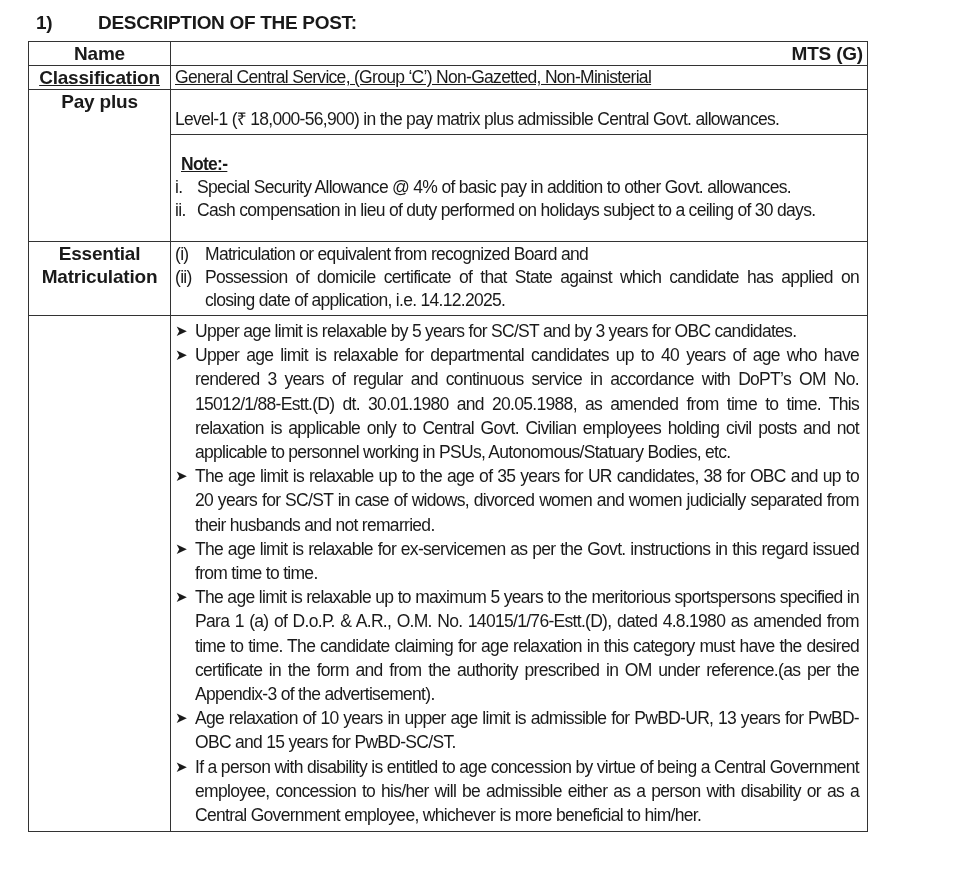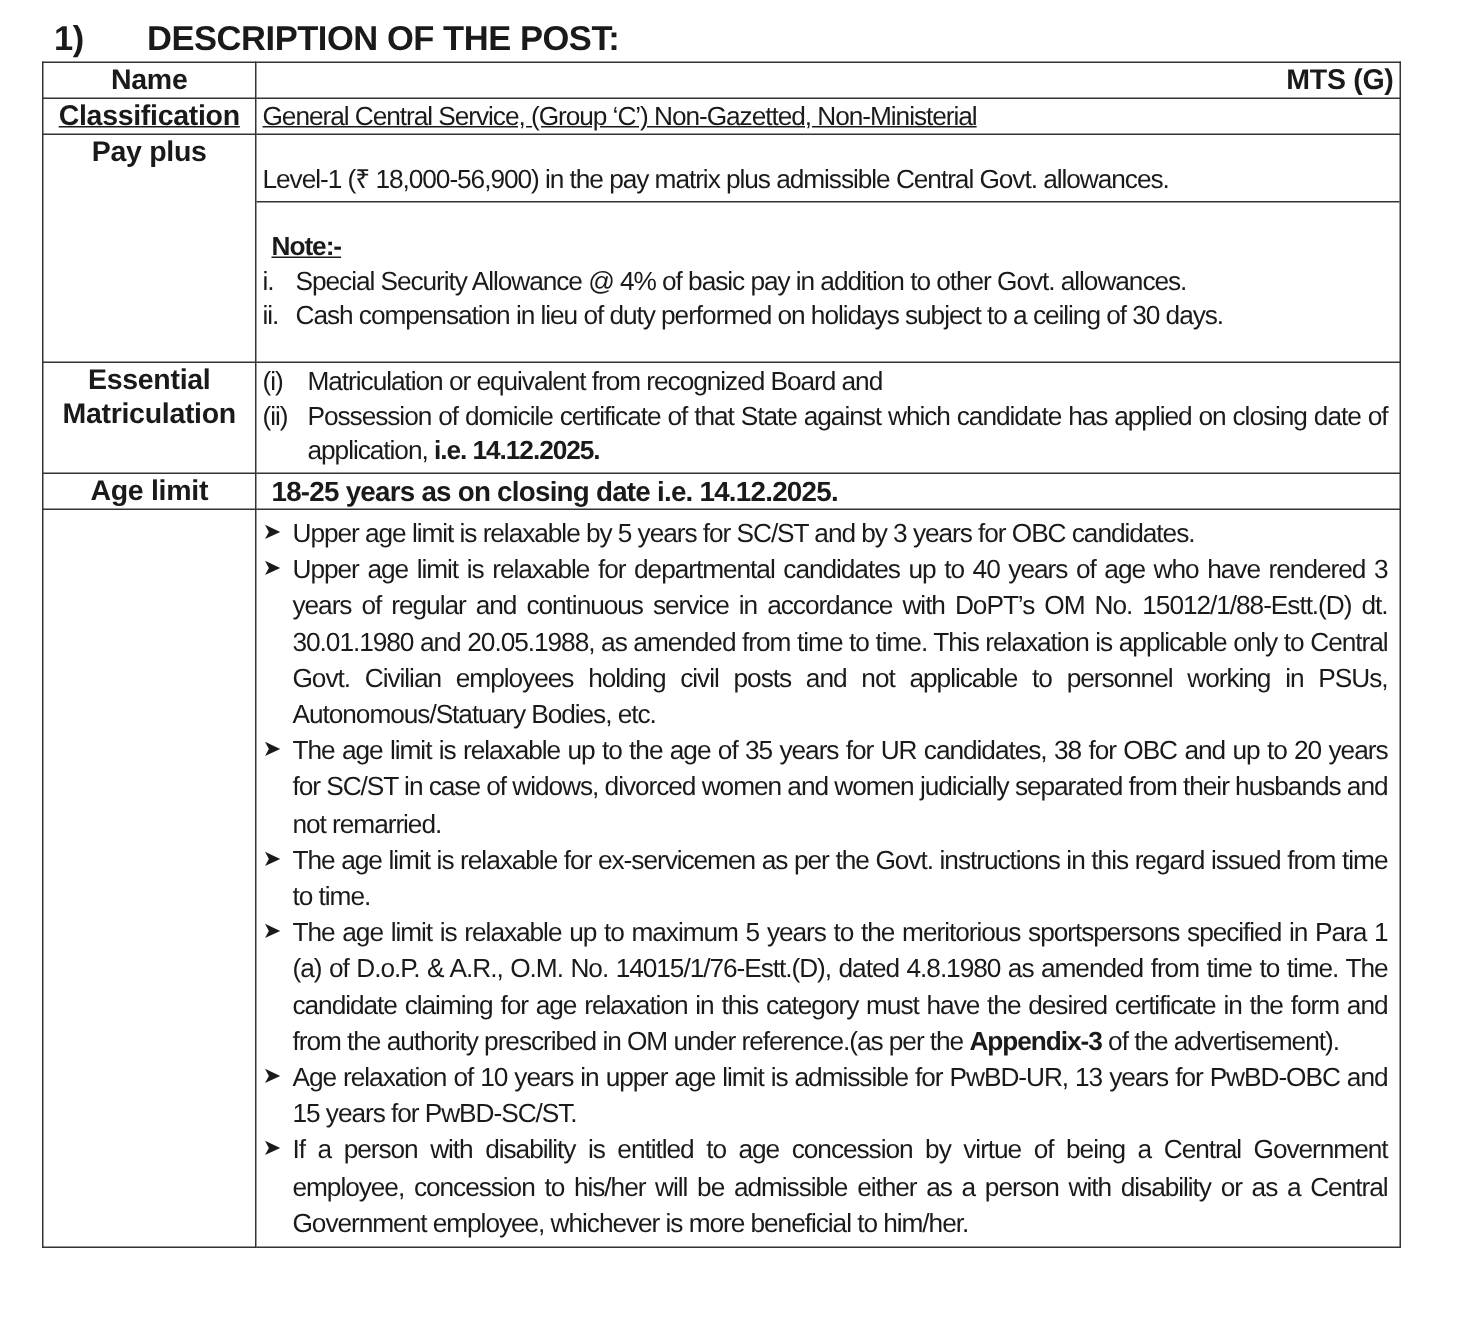--- a/index.html
+++ b/index.html
@@ -5,7 +5,7 @@
   html, body { margin: 0; padding: 0; background: #ffffff; }
   body { width: 975px; height: 892px; position: relative; overflow: hidden;
          font-family: "Liberation Sans", sans-serif; color: #1a1a1a; }
-  .heading { position: absolute; left: 36px; top: 12px; font-size: 23px; font-weight: bold;
+  .heading { position: absolute; left: 36px; top: 12px; font-size: 19px; font-weight: bold;
              letter-spacing: -0.3px; }
   .heading .num { display: inline-block; width: 62px; }
   table.post { position: absolute; left: 28px; top: 41px; width: 906px;

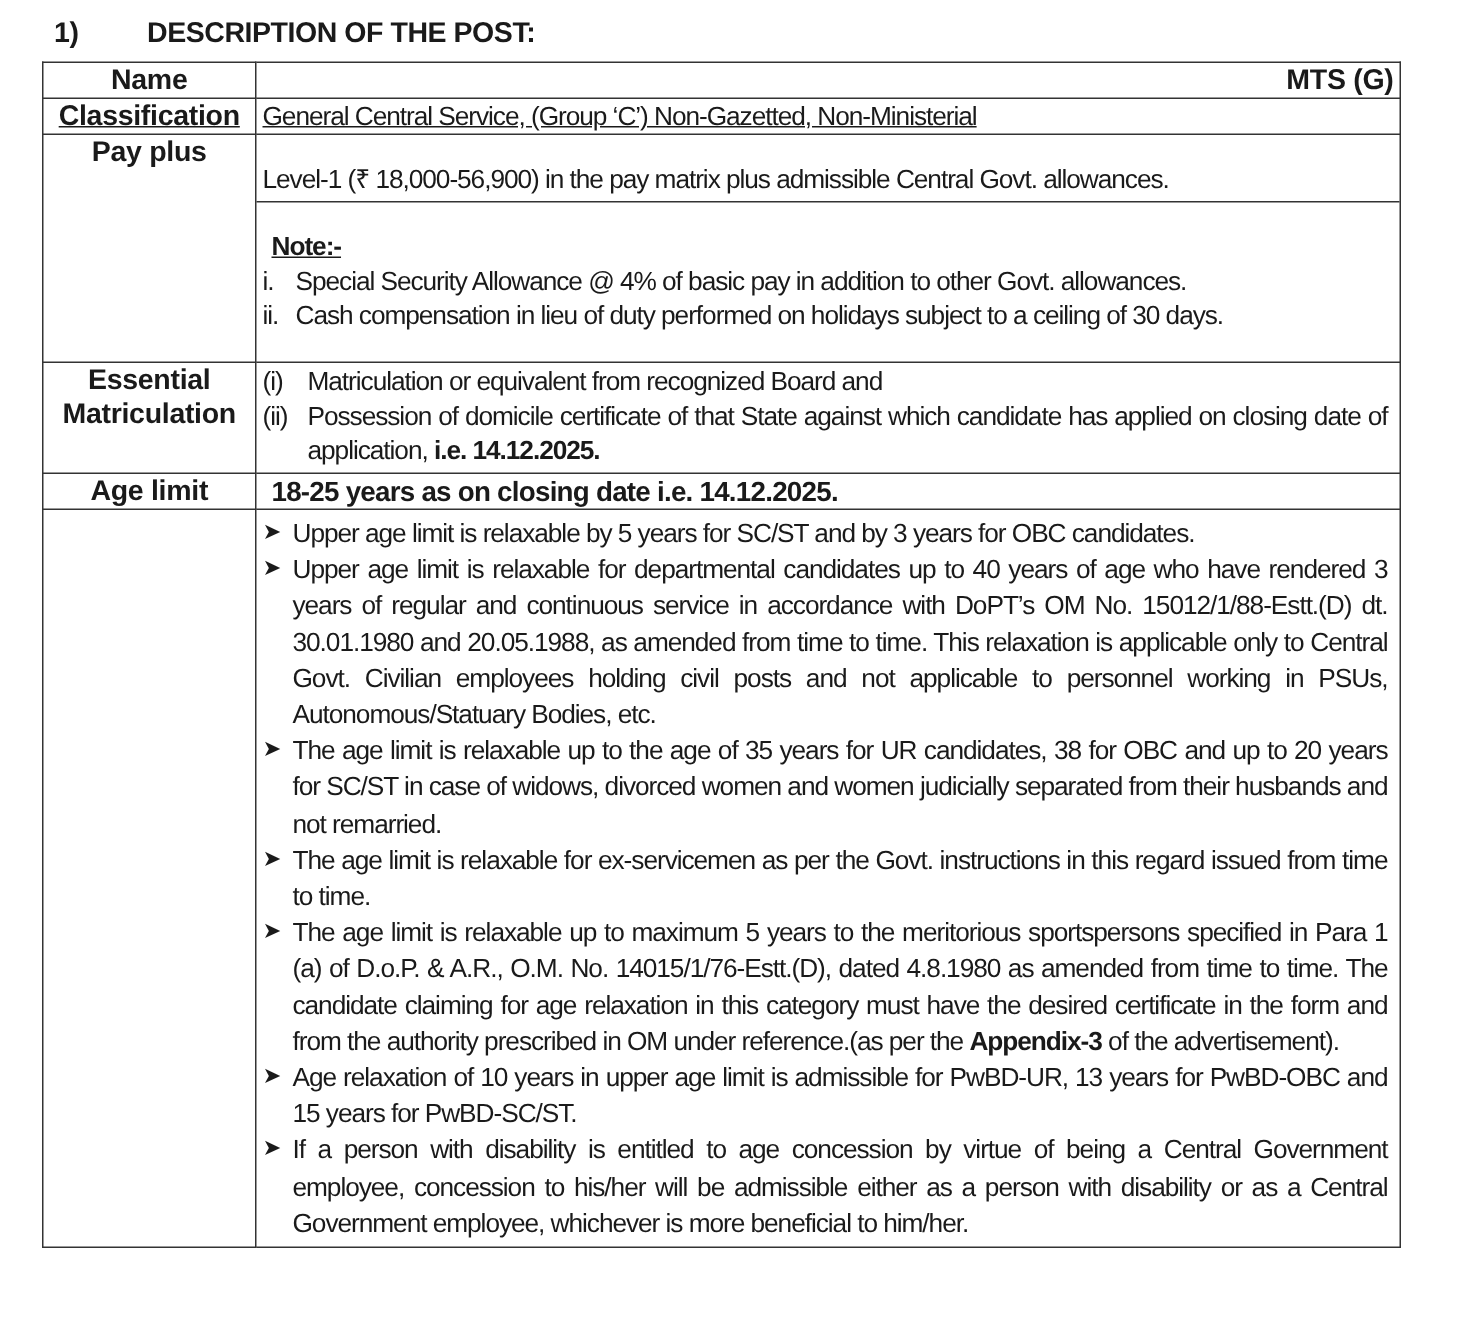--- a/index.html
+++ b/index.html
@@ -8,7 +8,7 @@
   .heading { position: absolute; left: 36px; top: 12px; font-size: 19px; font-weight: bold;
              letter-spacing: -0.3px; }
   .heading .num { display: inline-block; width: 62px; }
-  table.post { position: absolute; left: 28px; top: 41px; width: 906px;
+  table.post { position: absolute; left: 28px; top: 41px; width: 840px;
                border-collapse: collapse; font-size: 17.5px; letter-spacing: -0.7px; }
   table.post td { border: 1.5px solid #333; padding: 0 4px; vertical-align: top; line-height: 23px; }
   td.label { width: 133px; font-weight: bold; text-align: center; vertical-align: middle;

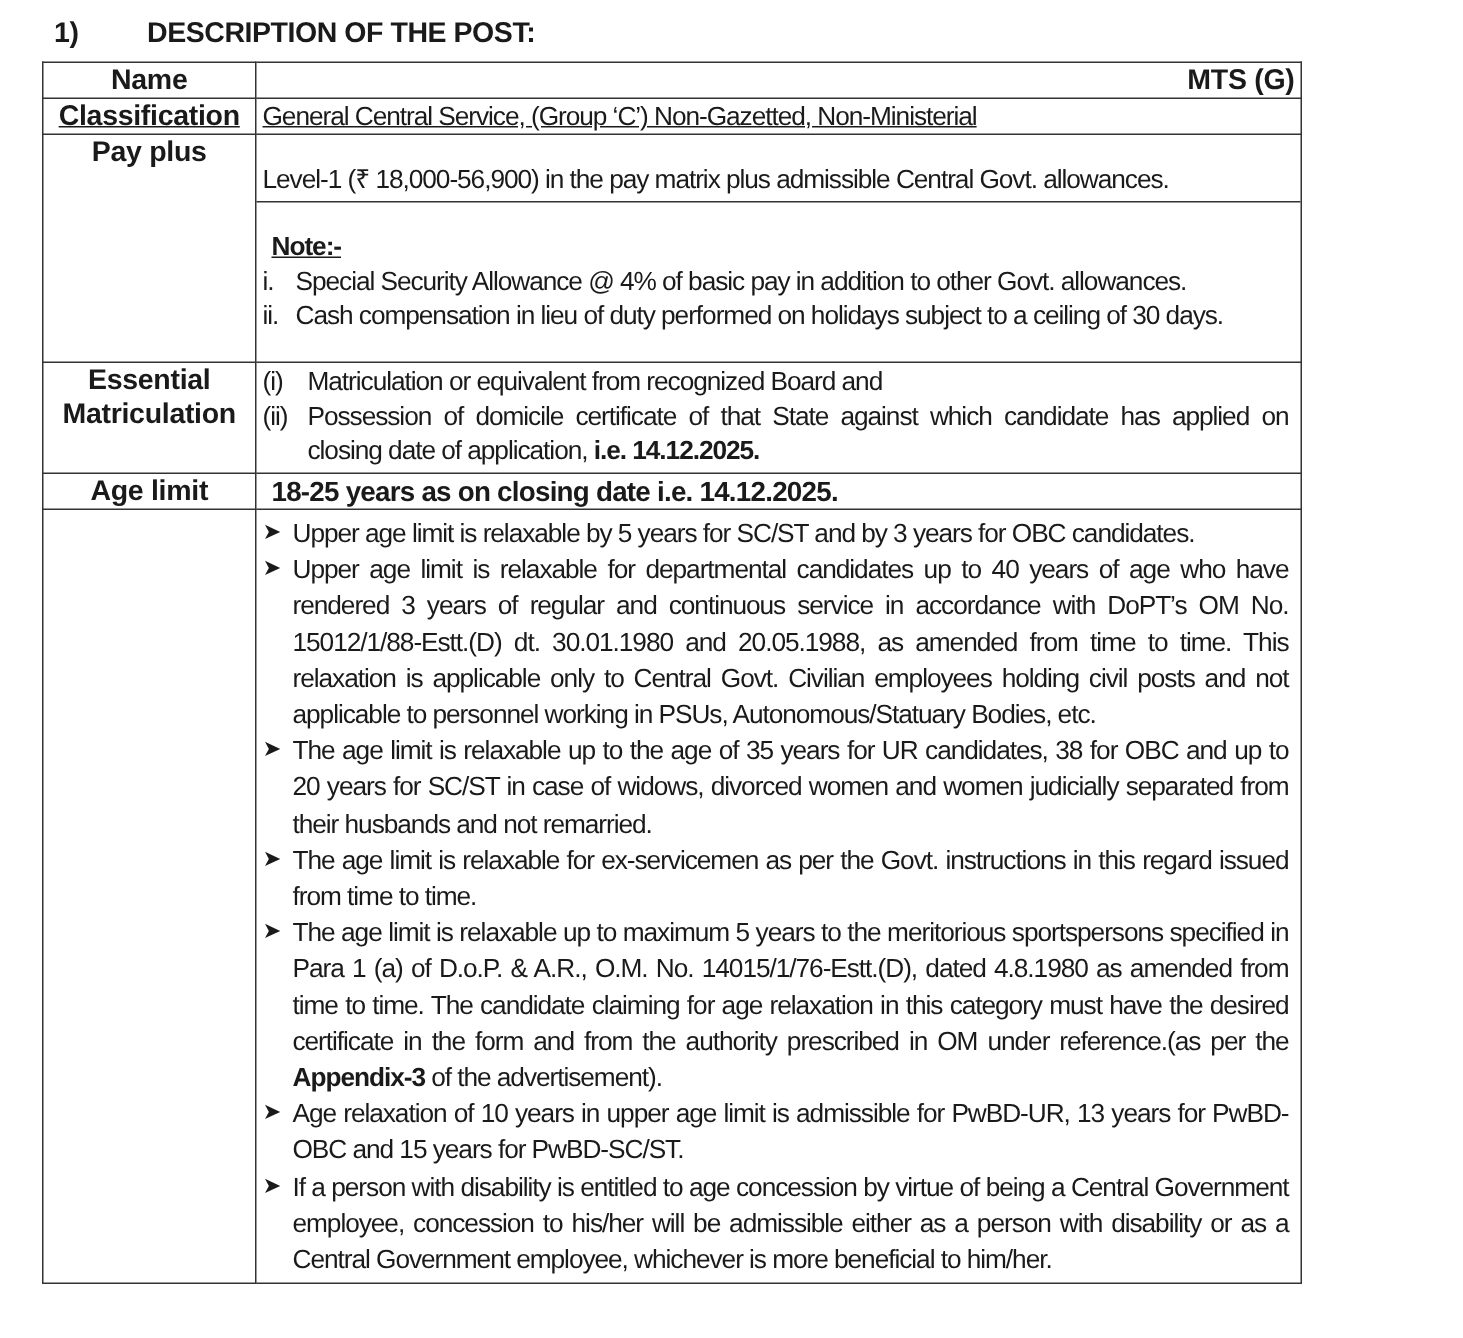--- a/index.html
+++ b/index.html
@@ -24,7 +24,7 @@
   .qual-item { display: flex; text-align: justify; }
   .qual-item .mk { width: 30px; flex: none; }
   .qual-item .txt { flex: 1; }
-  .bold { font-weight: bold; }
+  .bold { font-weight: normal; }
   .age-val { font-weight: bold; font-size: 18.5px; line-height: 30px; padding-left: 10px !important;
              letter-spacing: -0.5px; }
   .relax-cell { padding: 3px 8px 4px 4px !important; }

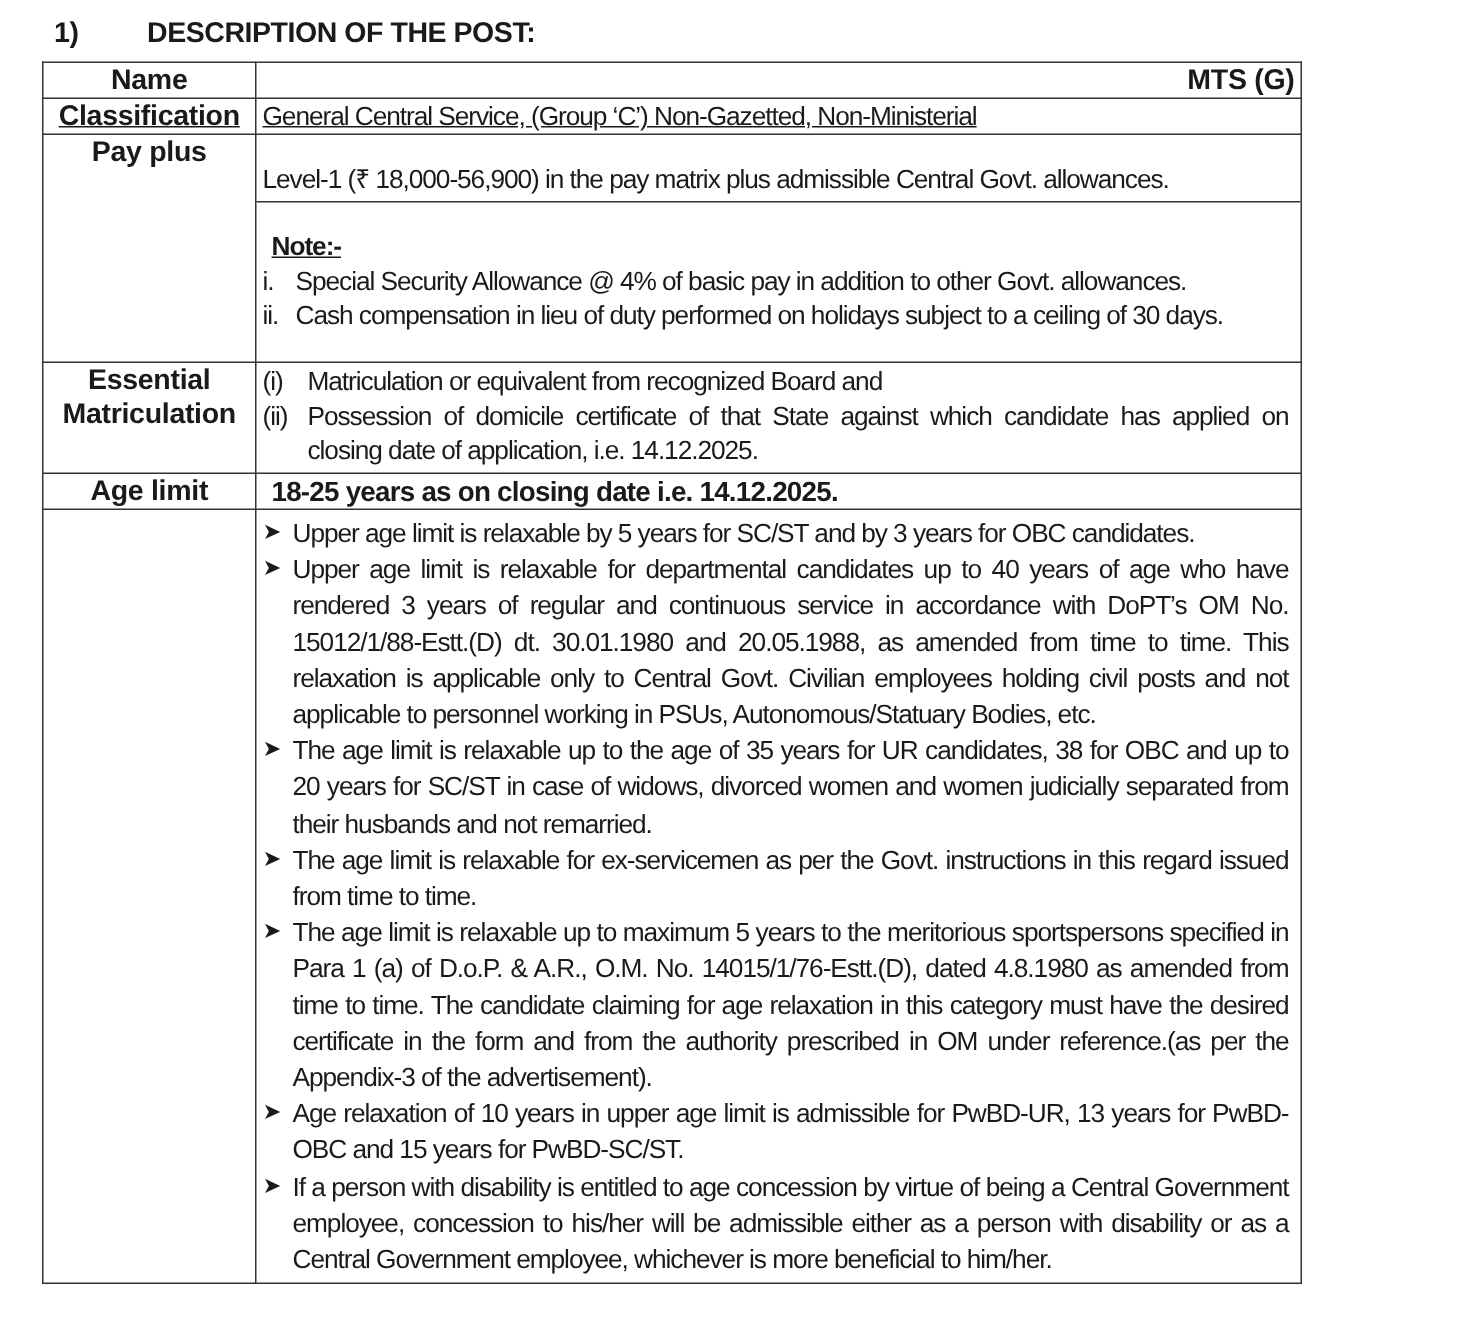--- a/index.html
+++ b/index.html
@@ -83,10 +83,6 @@
     </td>
   </tr>
   <tr>
-    <td class="label">Age limit</td>
-    <td class="age-val">18-25 years as on closing date i.e. 14.12.2025.</td>
-  </tr>
-  <tr>
     <td></td>
     <td class="relax-cell">
       <div class="bullet">

